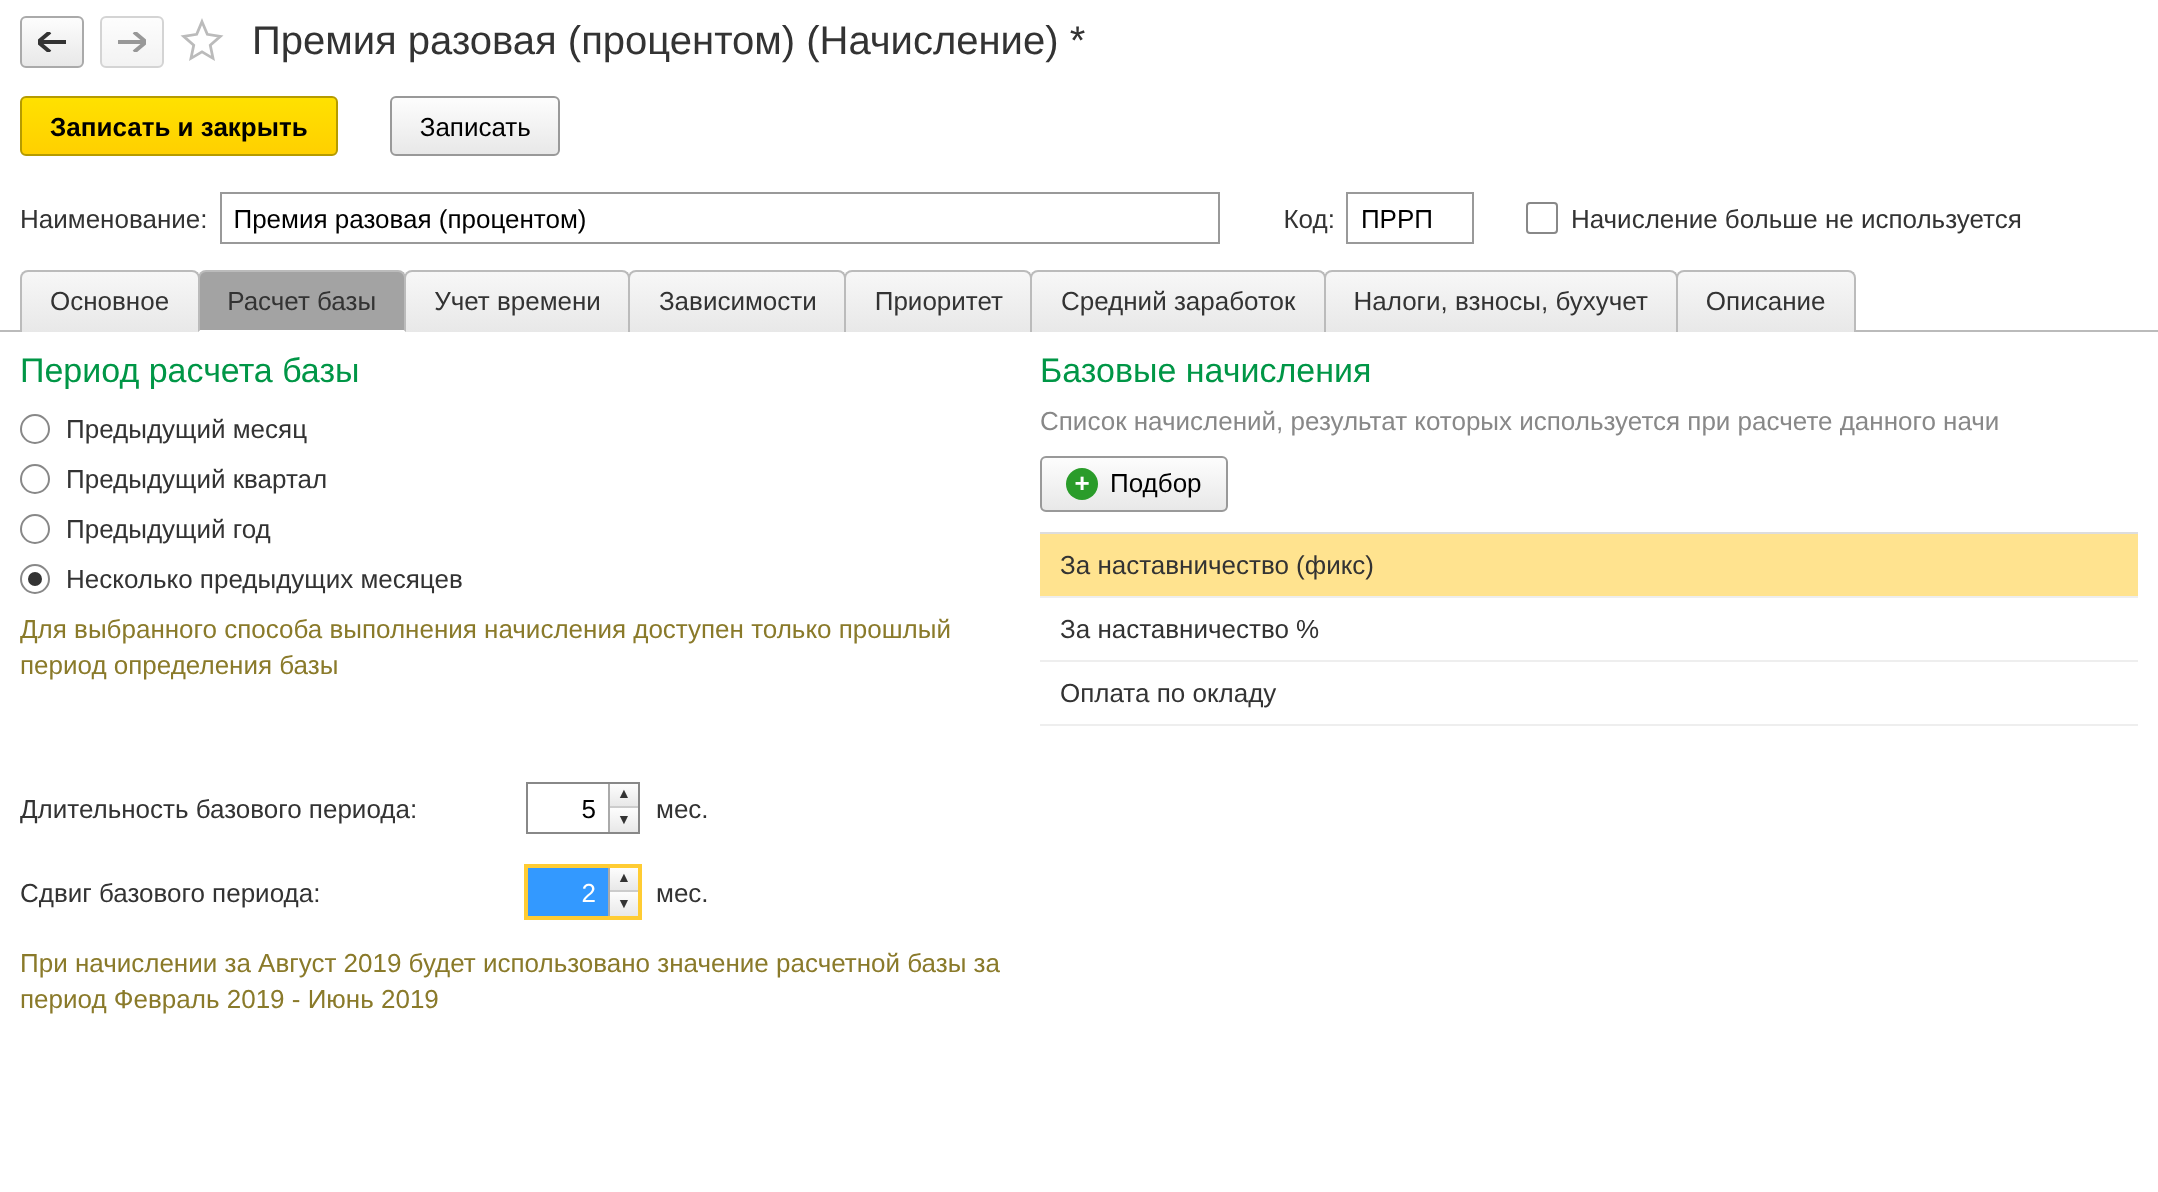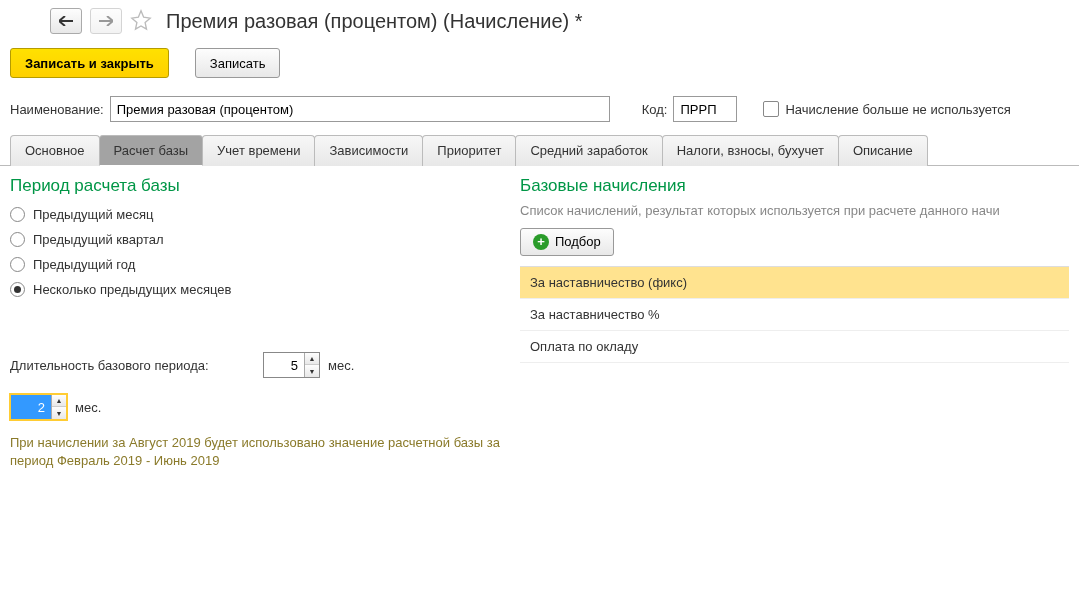--- a/index.html
+++ b/index.html
@@ -4,7 +4,7 @@
 <style>
 * { box-sizing: border-box; margin: 0; padding: 0; }
 body { font-family: Arial, sans-serif; font-size: 13px; color: #333; background: #fff; width: 1079px; }
-.toolbar { display: flex; align-items: center; padding: 8px 10px; gap: 8px; margin-left: 40px; }
+.toolbar { display: flex; align-items: center; padding: 8px 10px; gap: 8px; }
 .nav-btn { width: 32px; height: 26px; border: 1px solid #aaa; border-radius: 3px; background: linear-gradient(#fdfdfd,#e8e8e8); display: flex; align-items: center; justify-content: center; cursor: pointer; }
 .nav-btn.disabled { opacity: 0.5; }
 .star-icon svg { width: 22px; height: 22px; }

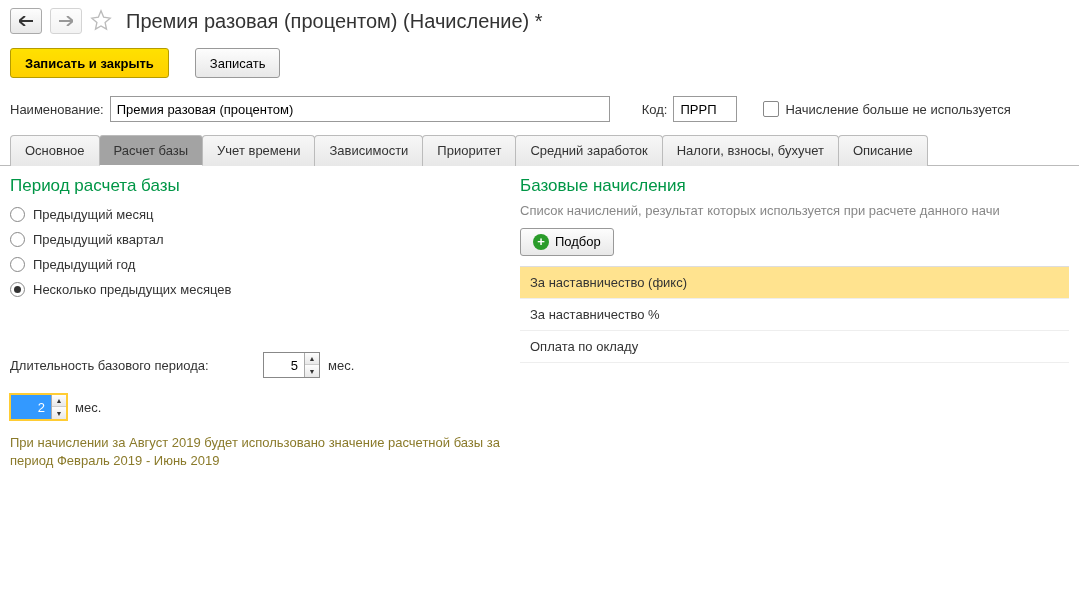--- a/index.html
+++ b/index.html
@@ -120,6 +120,7 @@
           <span class="radio-label">Несколько предыдущих месяцев</span>
         </div>
       </div>
+    <div class="note">Для выбранного способа выполнения начисления доступен только прошлый период определения базы</div>
     <div class="spinner-row">
       <span class="label-left">Длительность базового периода:</span>
       <div class="spinner">

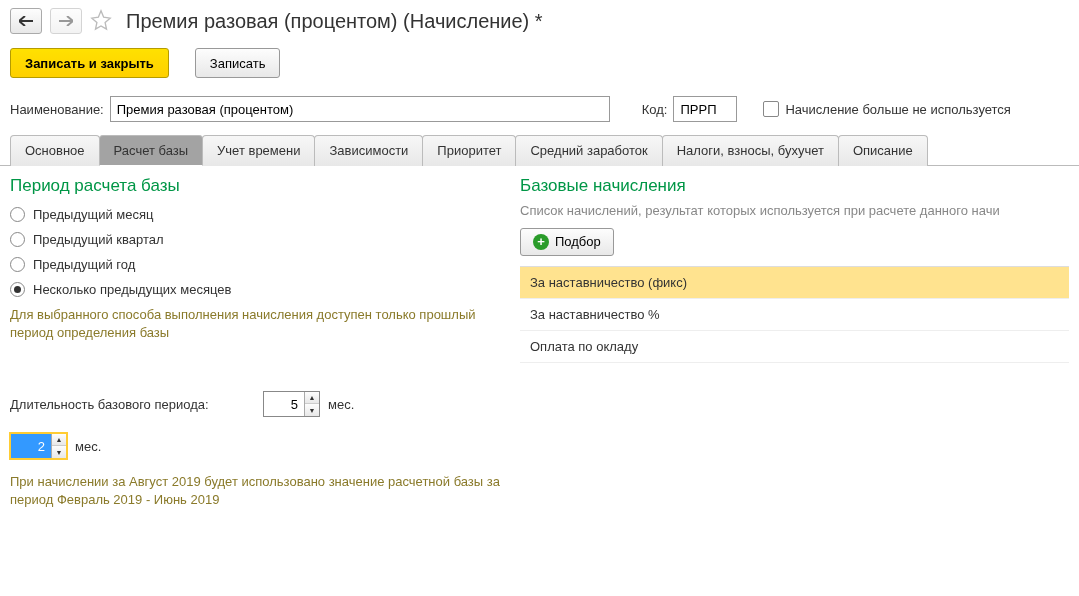--- a/index.html
+++ b/index.html
@@ -133,6 +133,7 @@
       <span class="unit">мес.</span>
     </div>
     <div class="spinner-row second">
+      <span class="label-left">Сдвиг базового периода:</span>
       <div class="spinner highlight">
         <input class="spinner-input sel" value="2" style="">
         <div class="spinner-btns">

